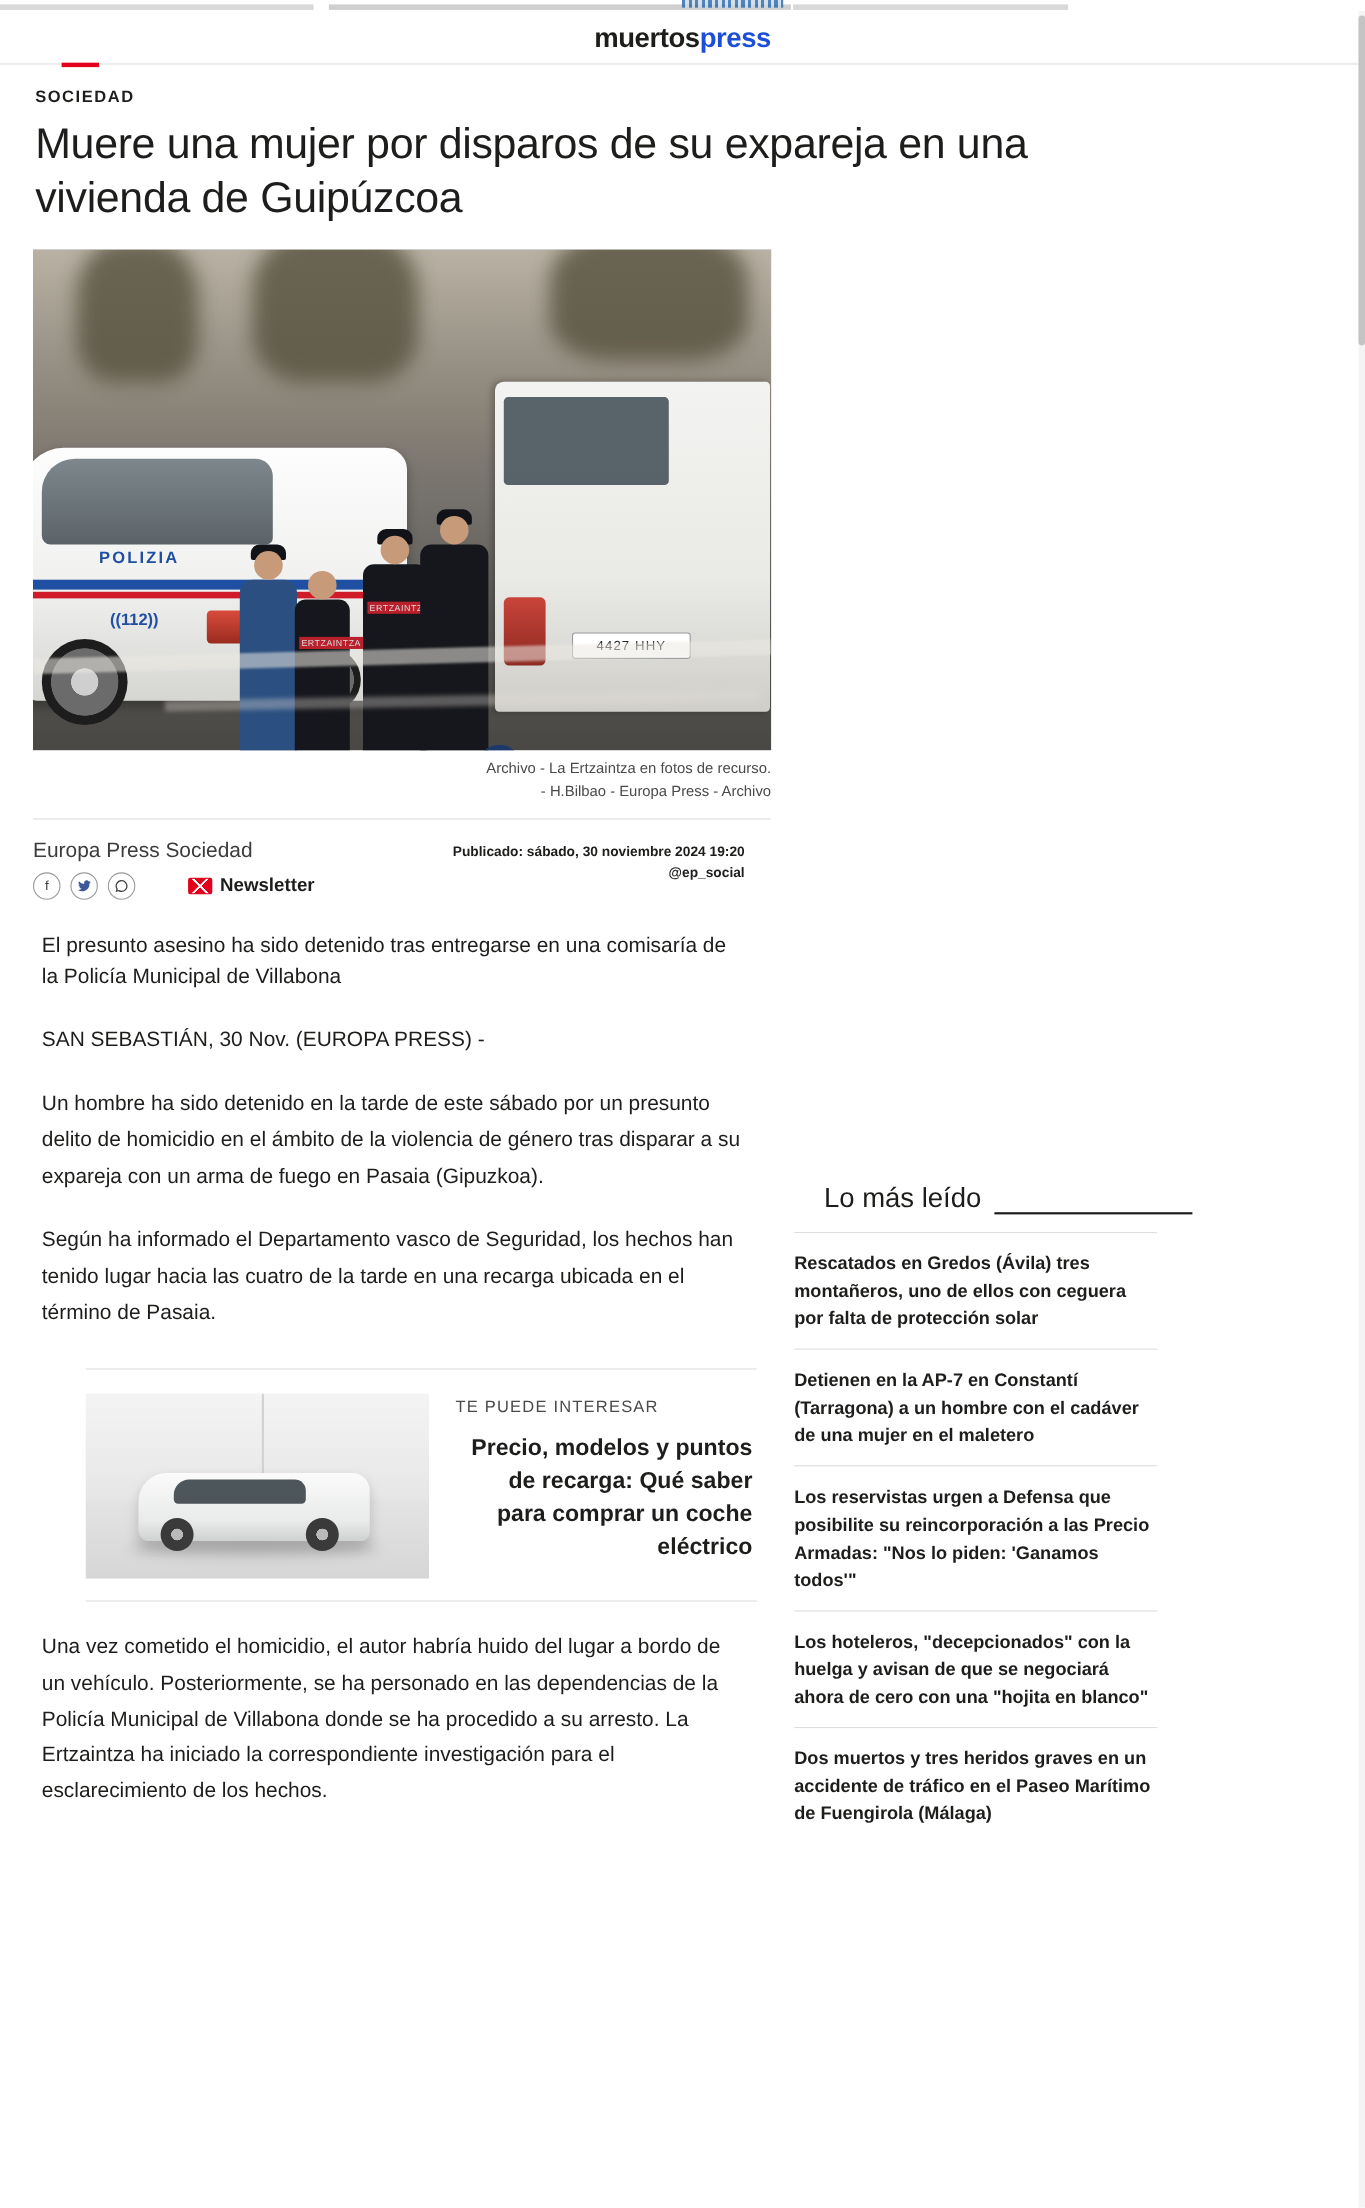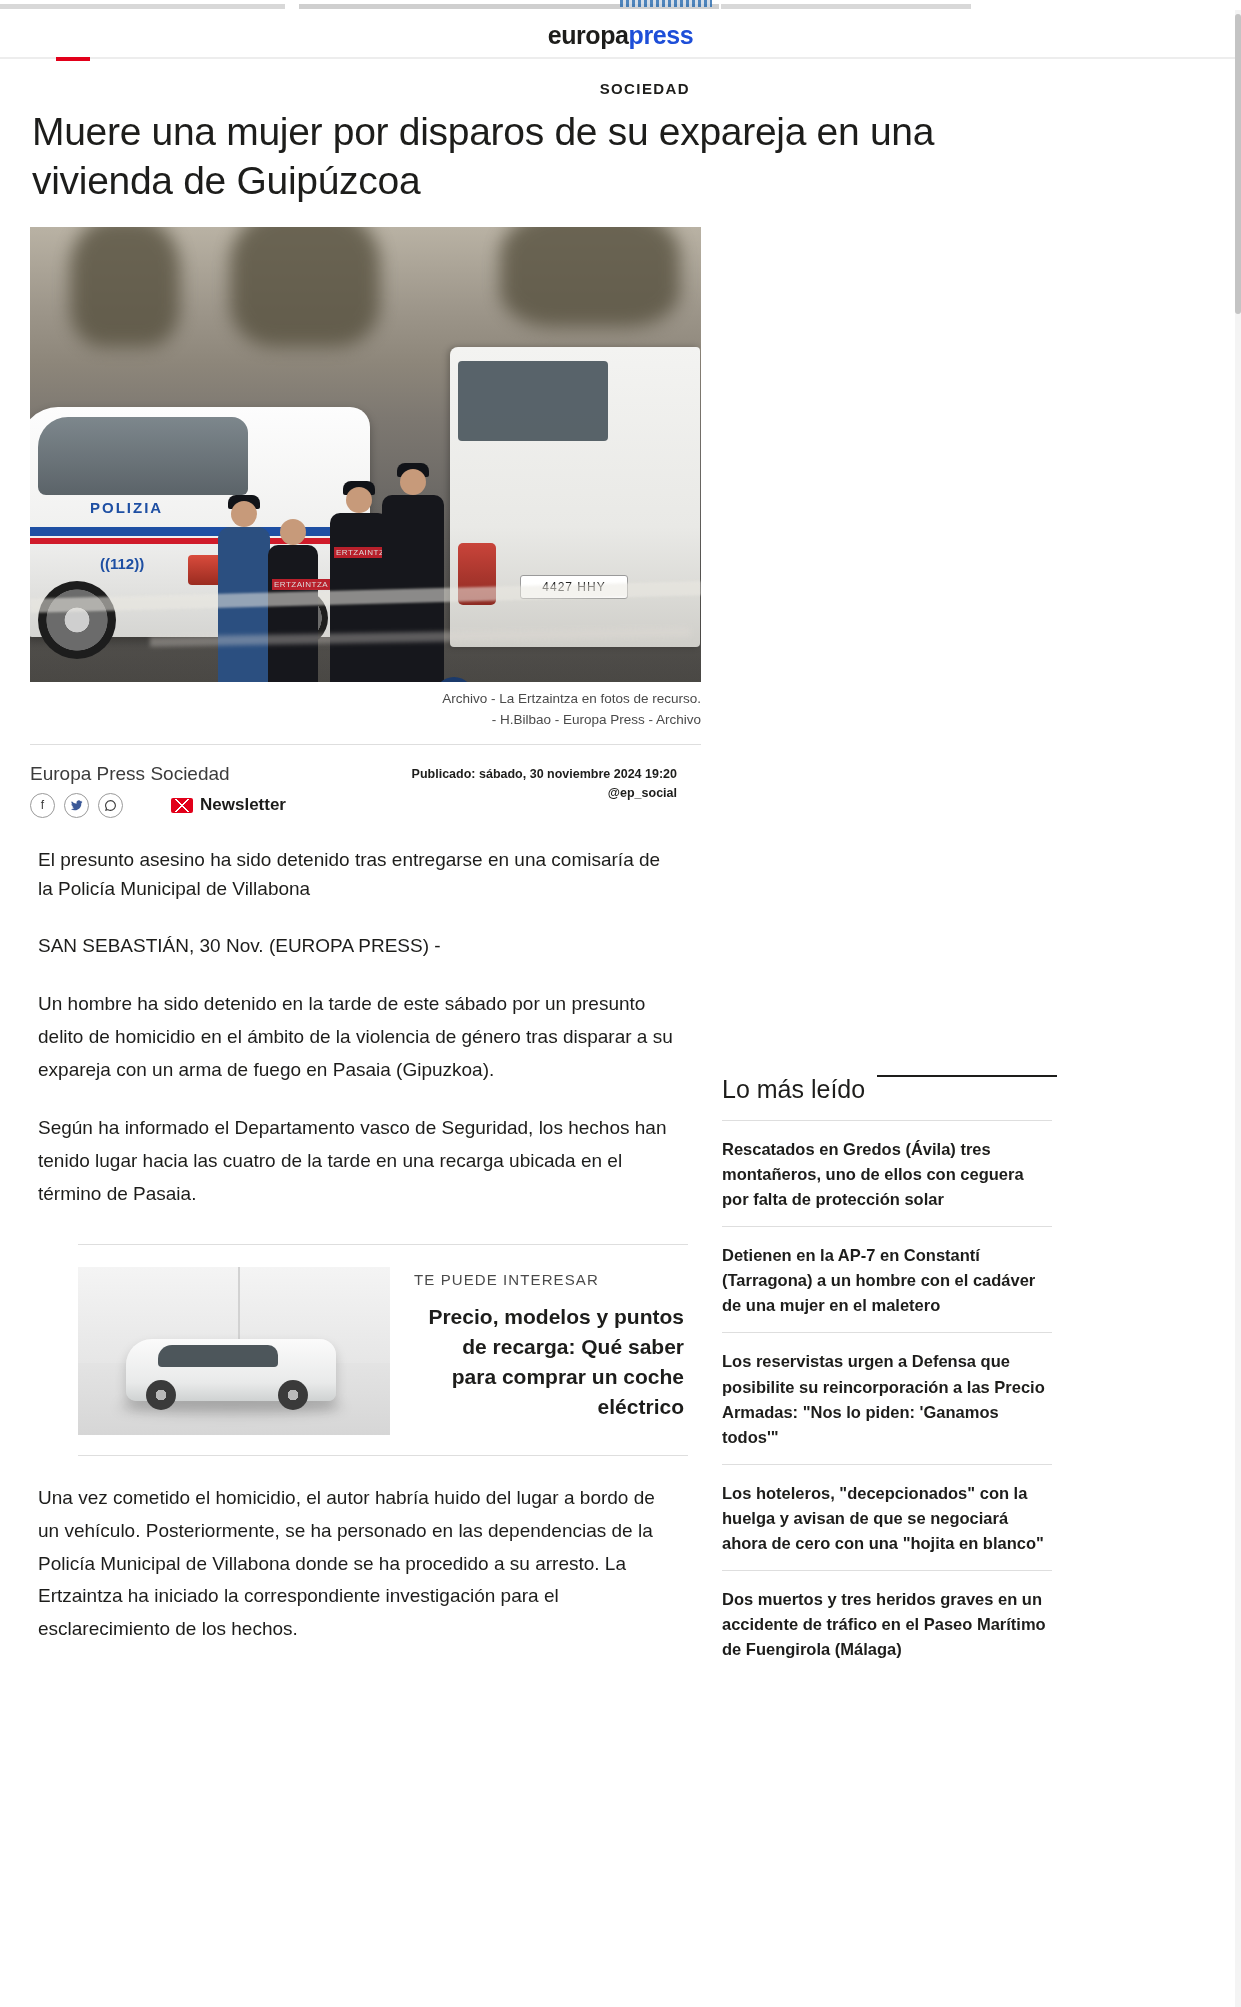--- a/index.html
+++ b/index.html
@@ -497,7 +497,7 @@
 
 <div class="site-header">
   <div class="brand">
-    <span class="b1">europa</span><span class="b2">press</span>
+    <span class="b1">muertos</span><span class="b2">press</span>
   </div>
   <div class="header-accent"></div>
 </div>

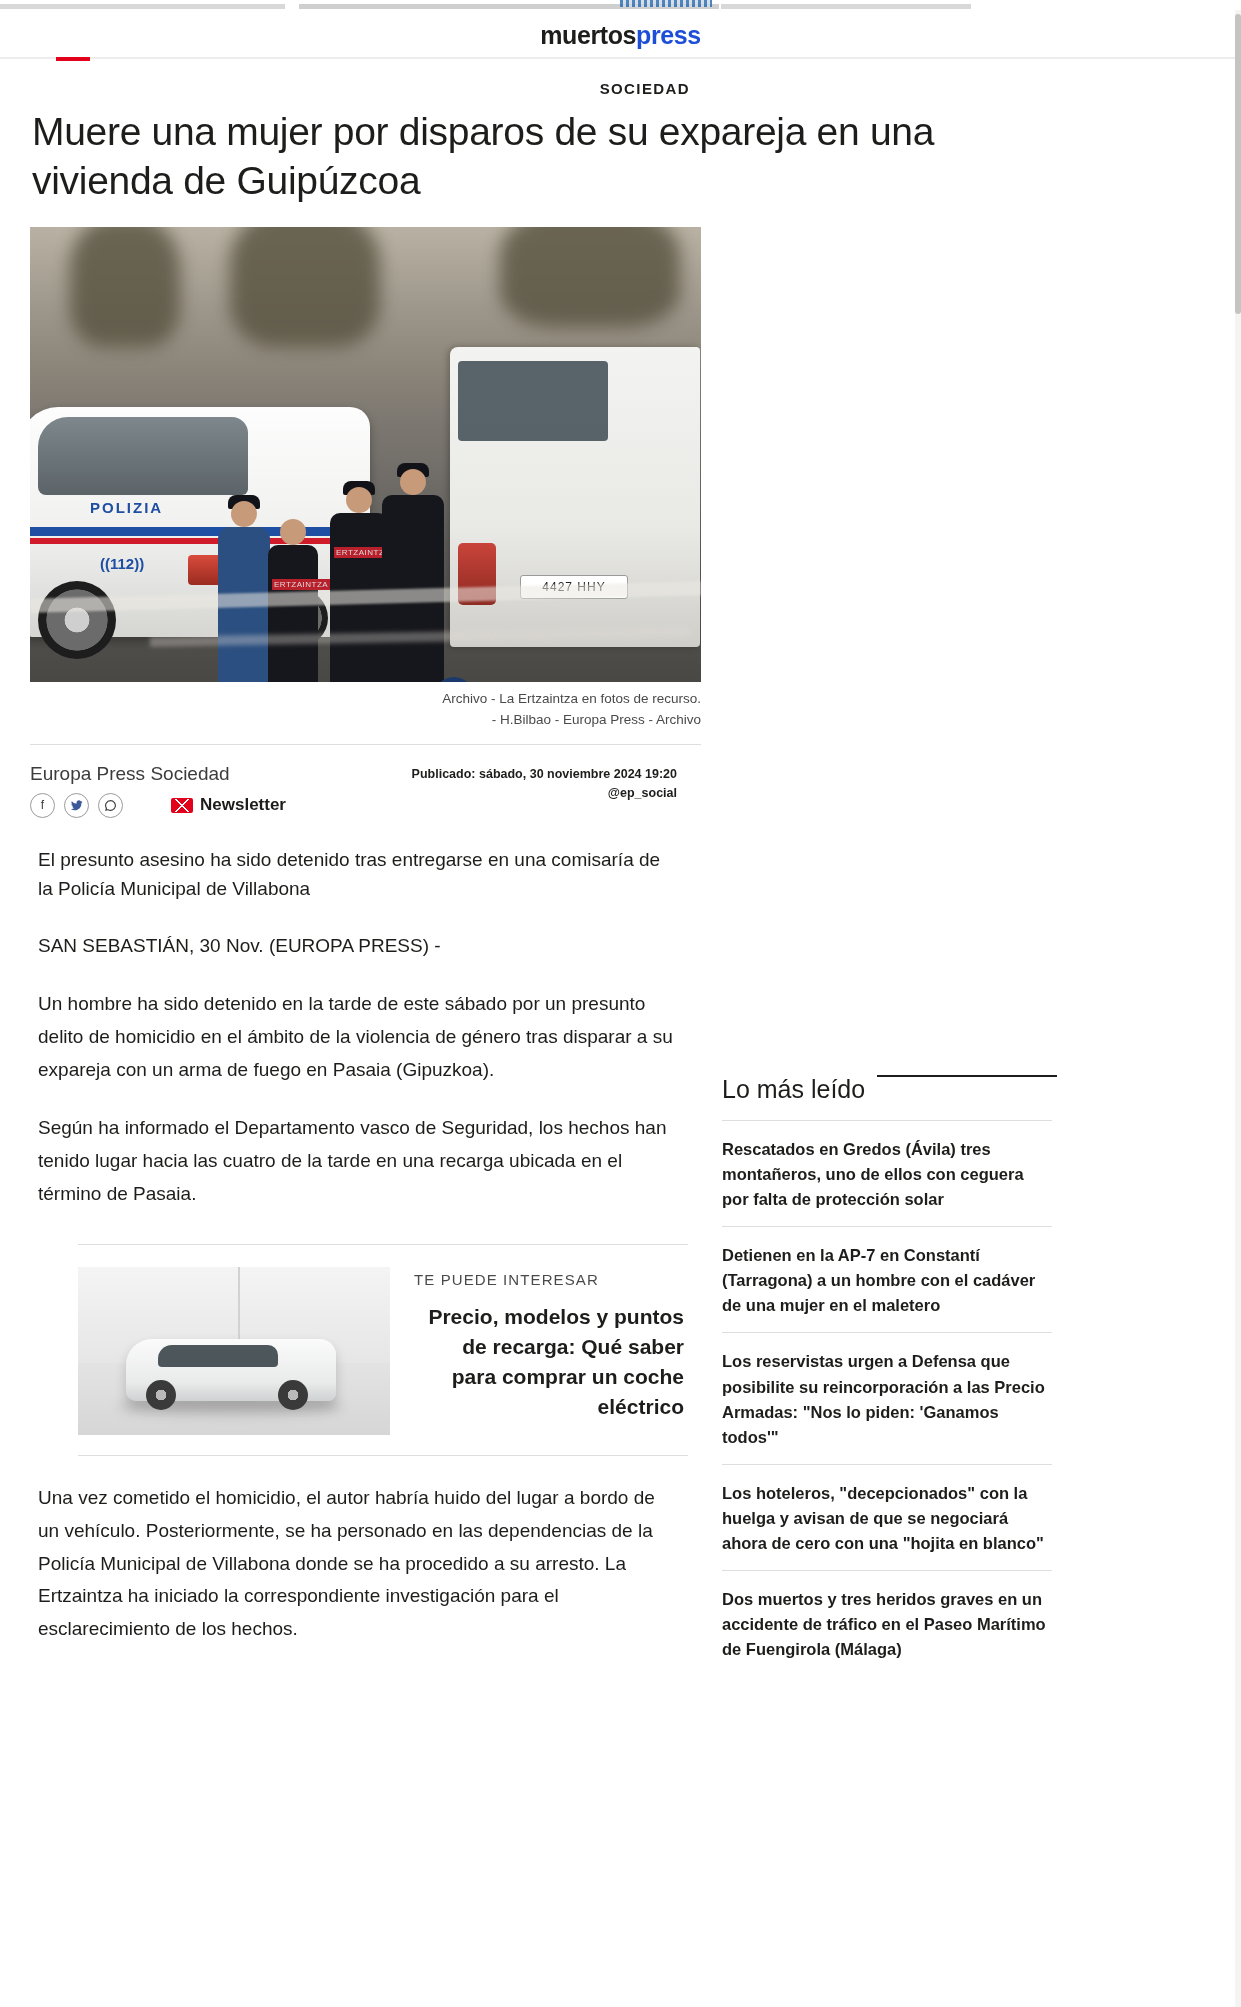--- a/index.html
+++ b/index.html
@@ -96,7 +96,6 @@
     letter-spacing: 1.4px;
     color: #1d1d1b;
     margin: 10px 0 10px 2px;
-    text-align: right;
   }
   h1.headline {
     font-size: 39px;

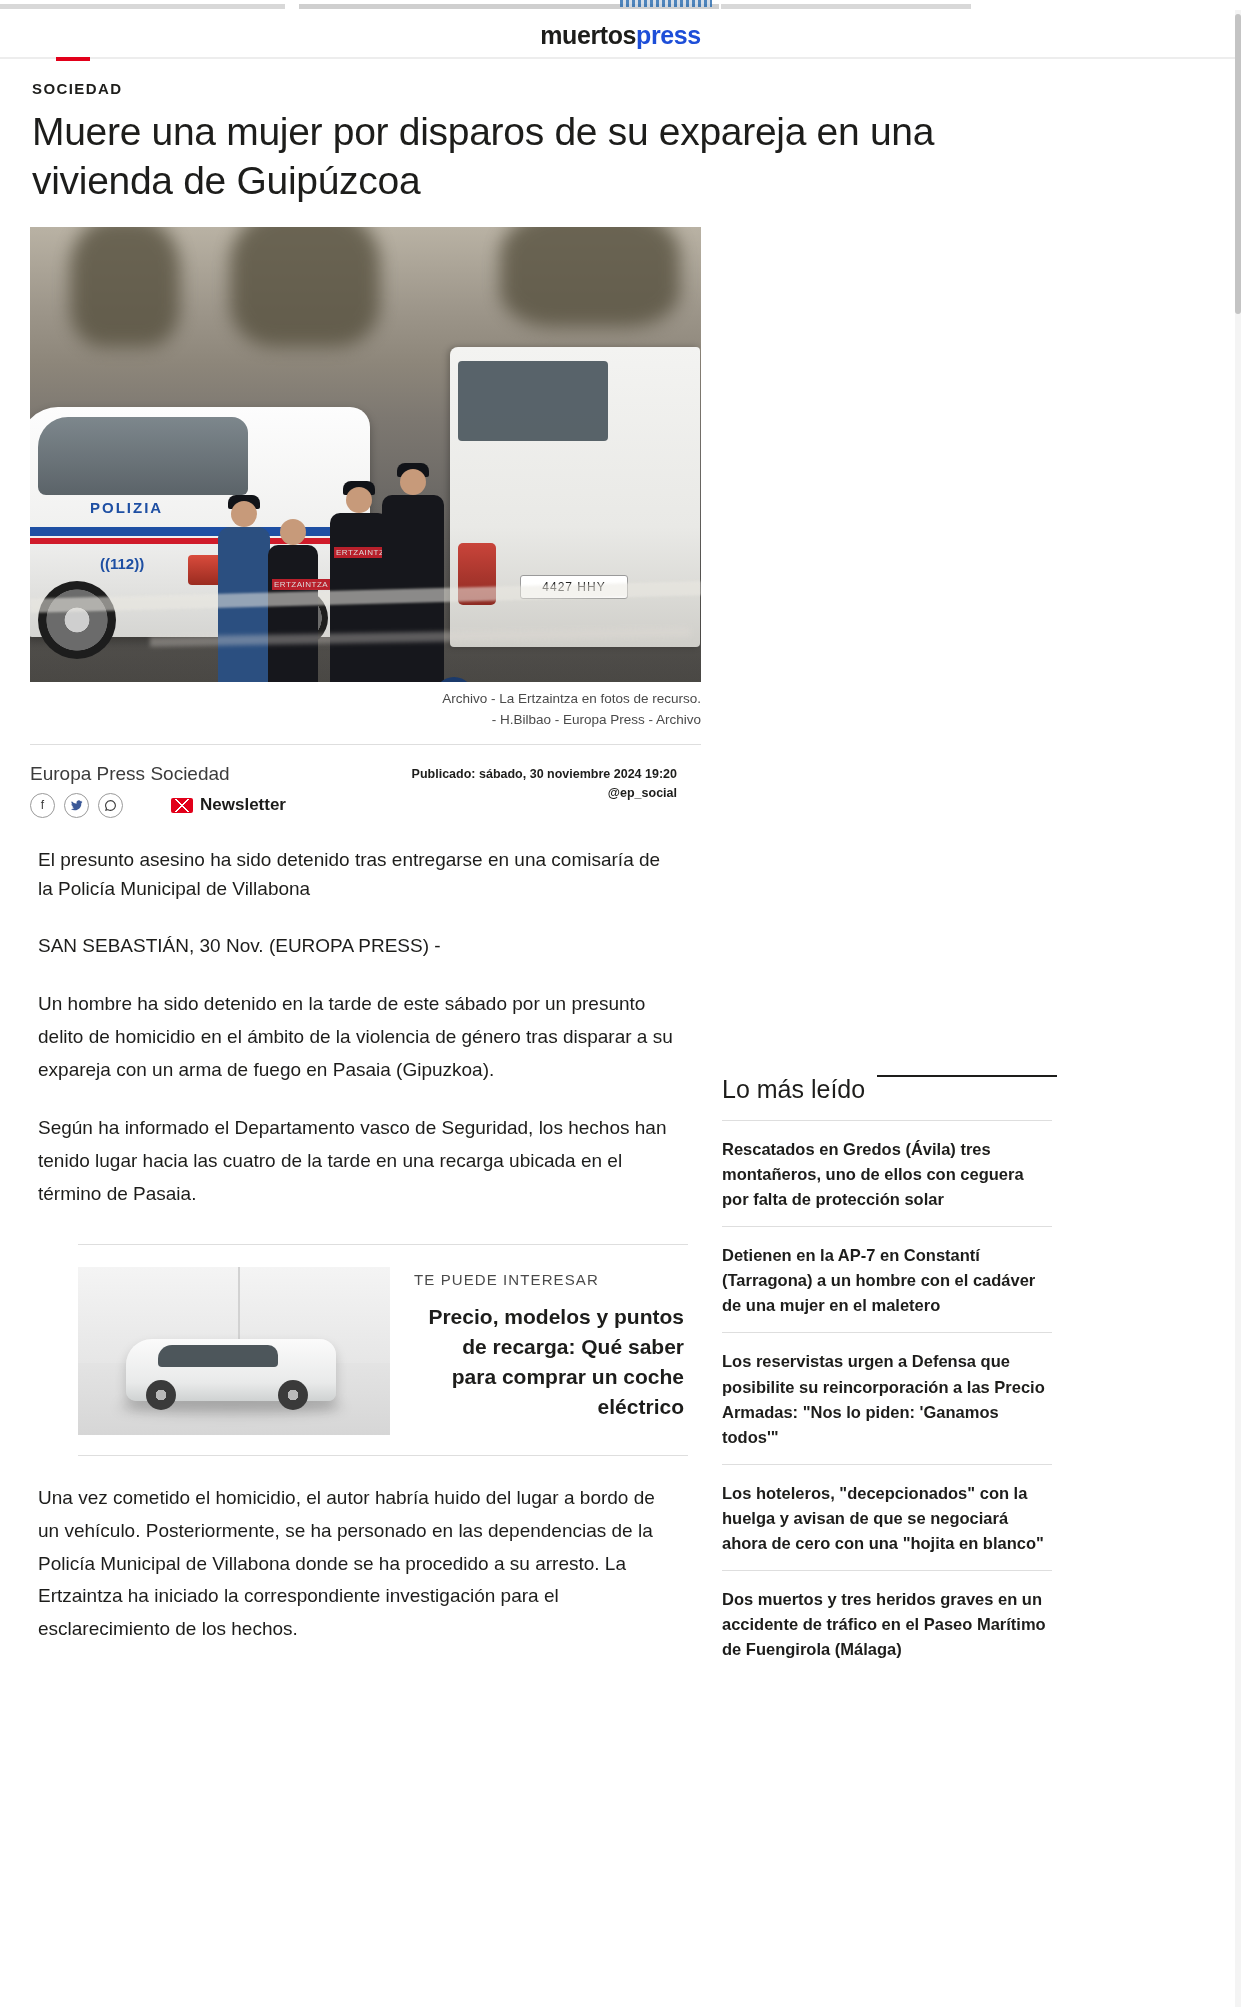--- a/index.html
+++ b/index.html
@@ -438,8 +438,9 @@
     width: 330px;
   }
   .rail-head {
-    display: flex; align-items: flex-start; gap: 12px;
+    display: flex; align-items: flex-end; gap: 12px;
     margin-bottom: 16px;
+    margin-left: 27px;
   }
   .rail-title {
     font-size: 25px;

